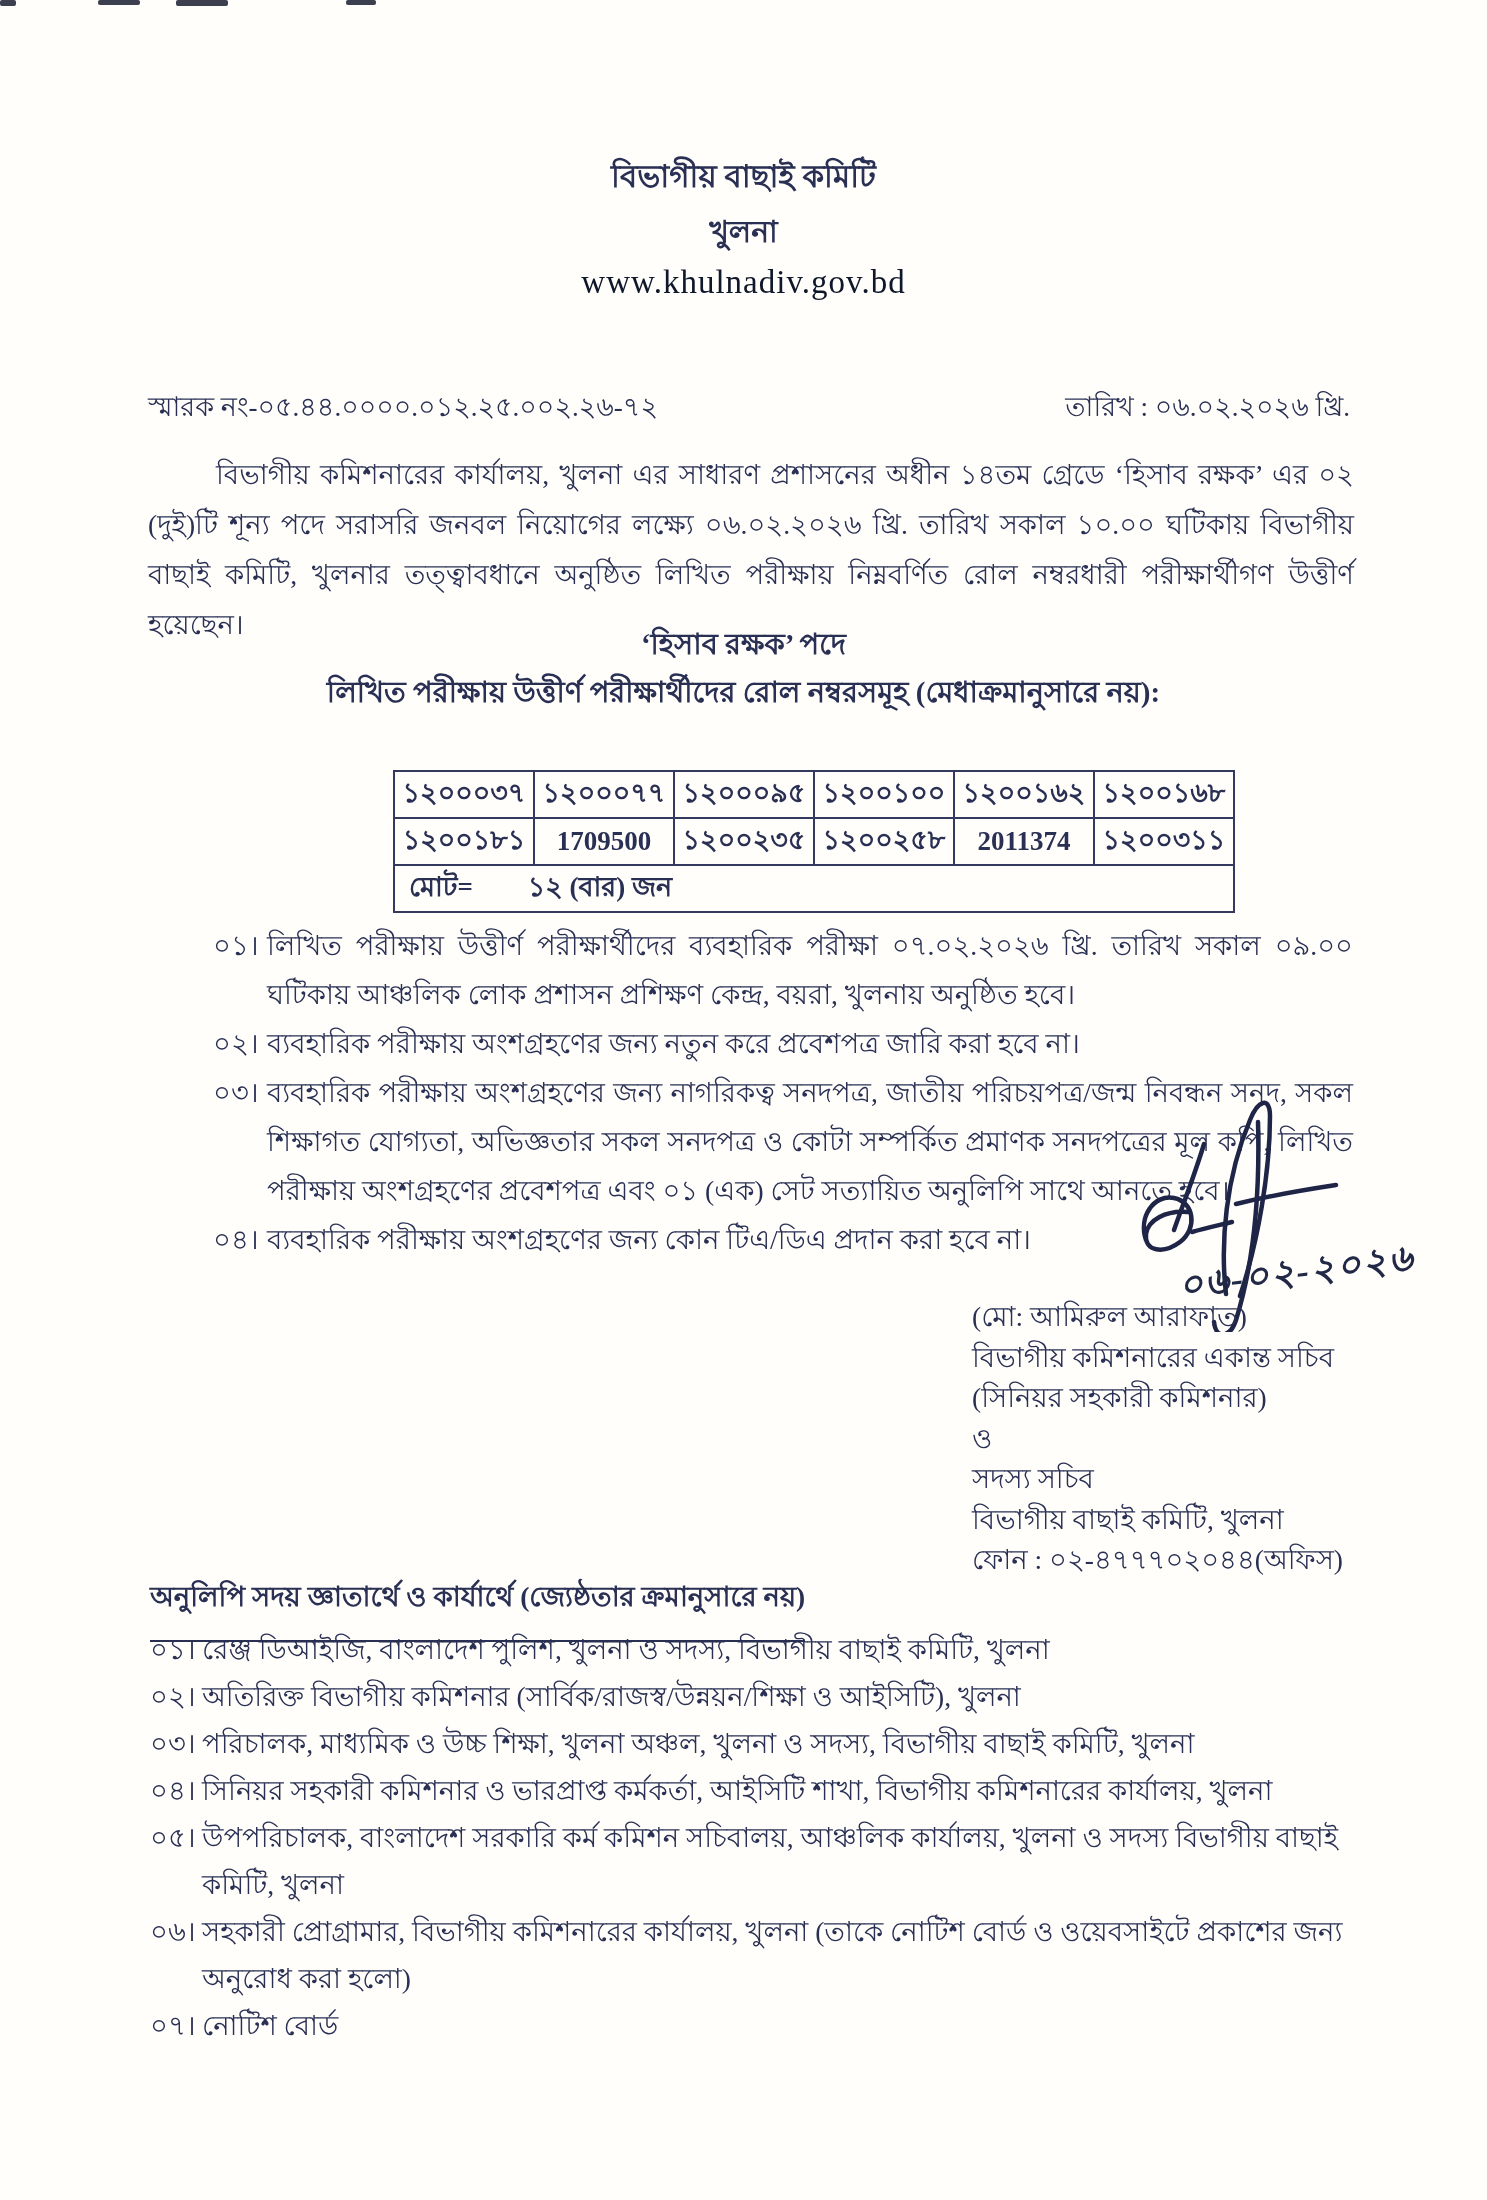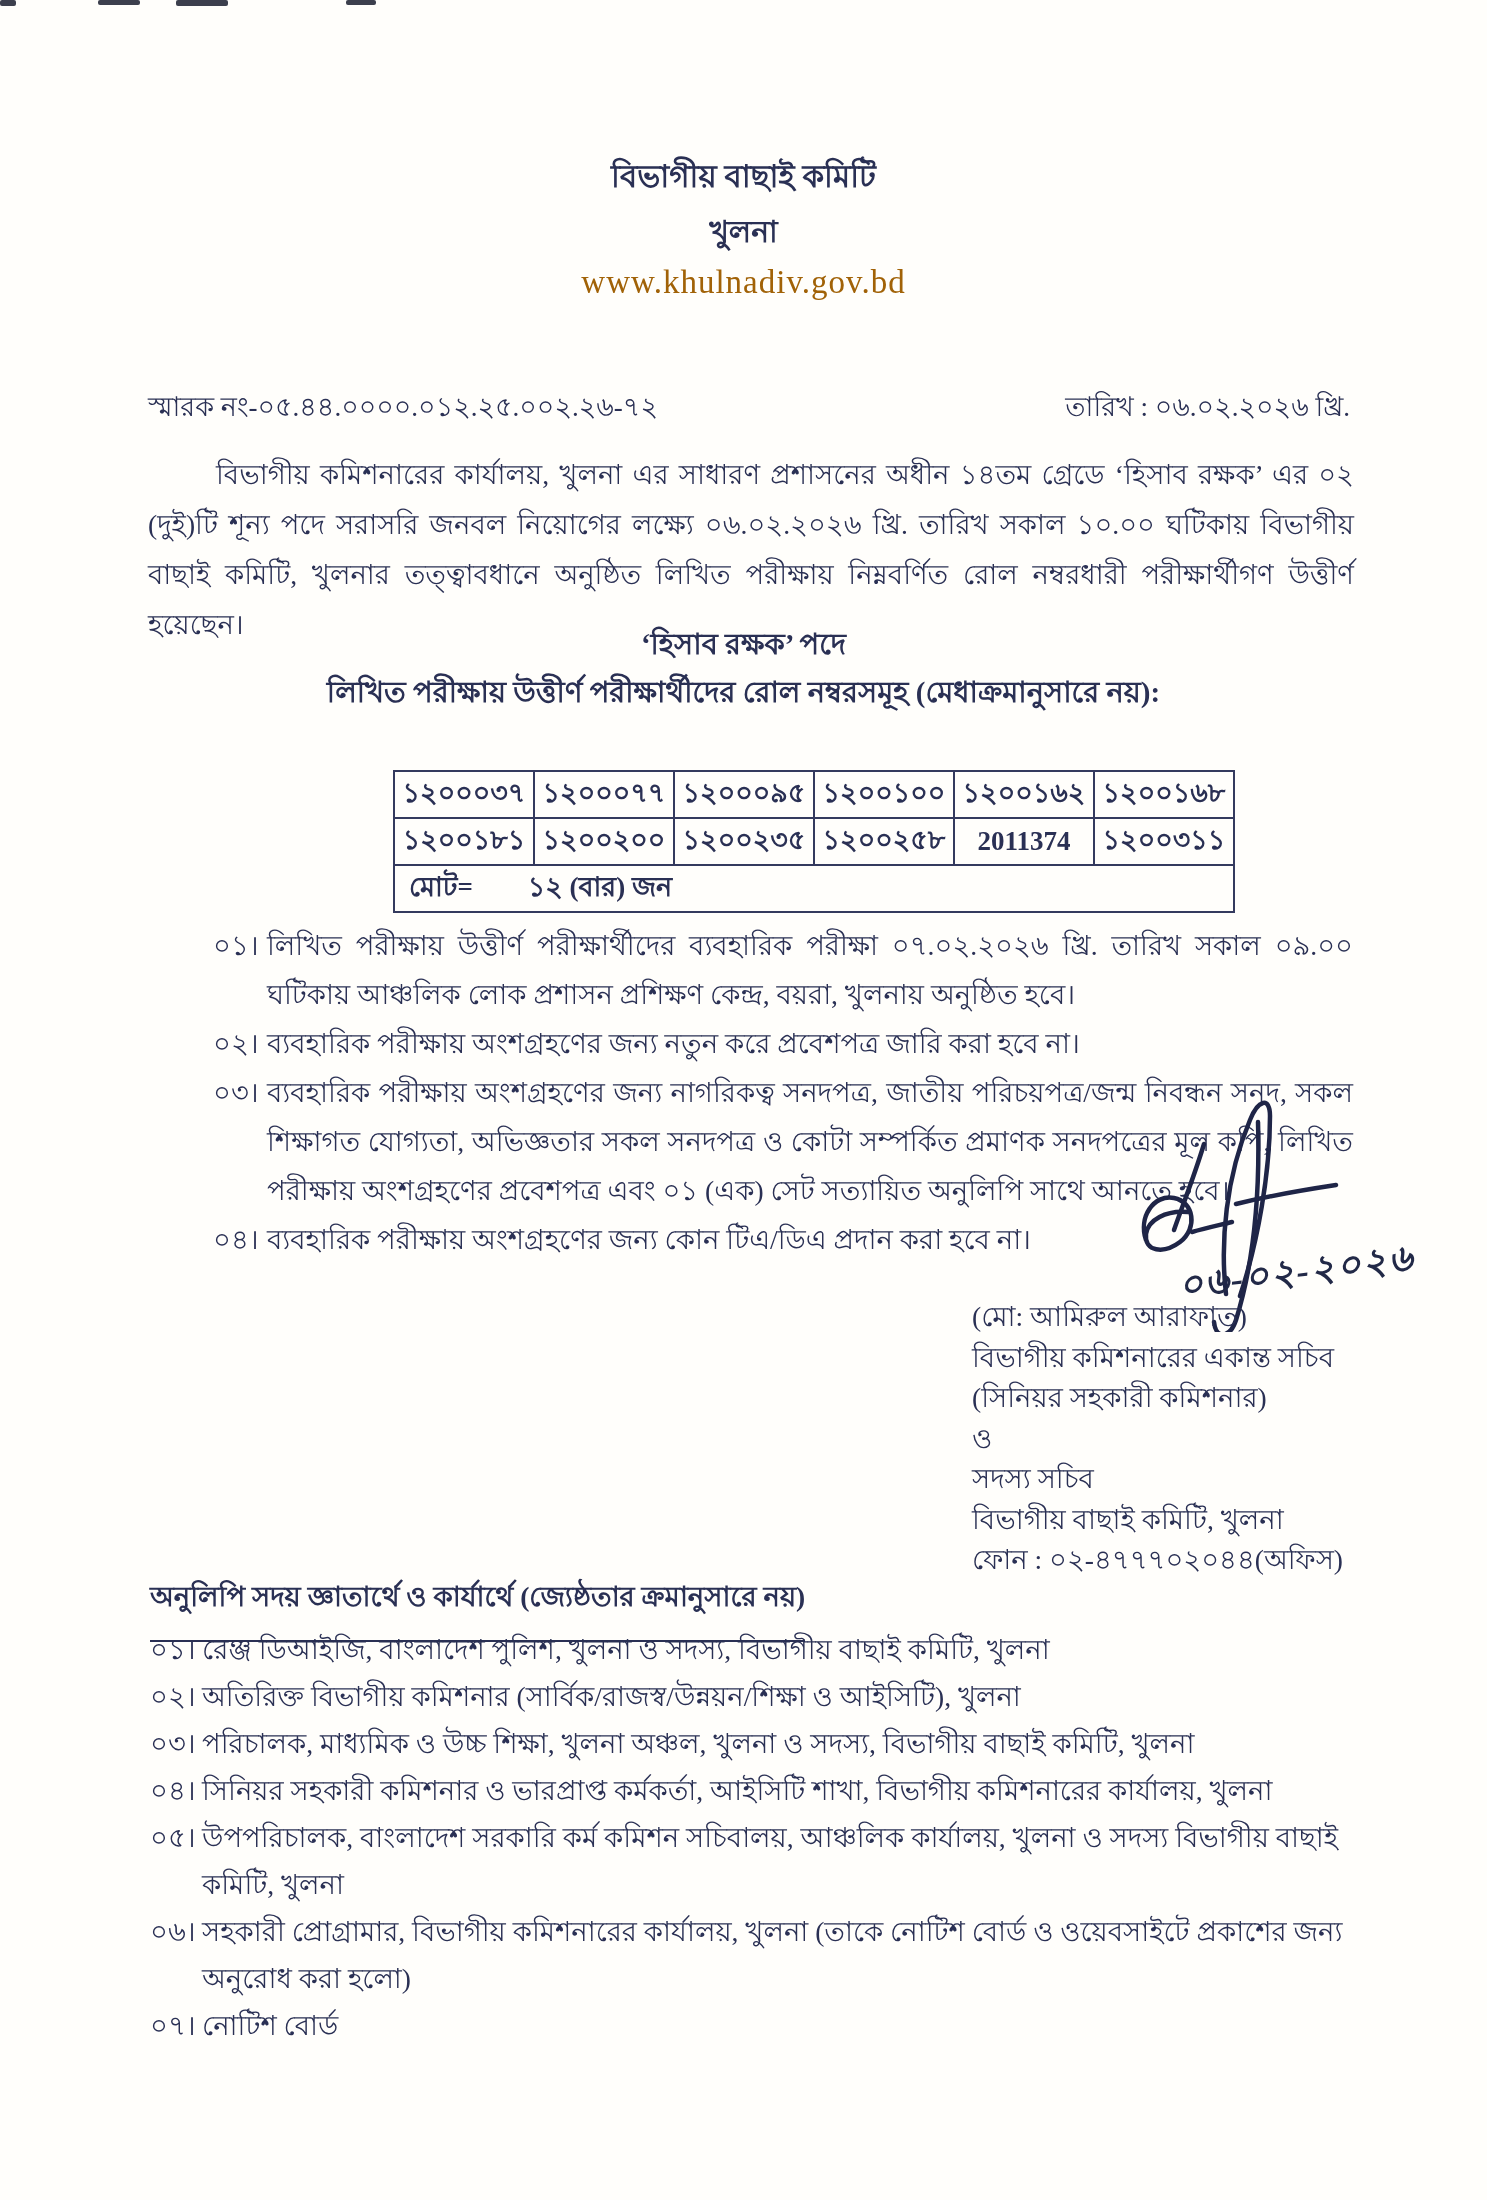--- a/index.html
+++ b/index.html
@@ -20,7 +20,7 @@
   .header{top:148px;left:0;width:100%;text-align:center;}
   .header .h-line{font-size:31px;font-weight:bold;line-height:58px;}
   .header .h-city{font-size:30px;font-weight:bold;line-height:52px;}
-  .header .h-site{font-size:33px;font-weight:normal;letter-spacing:1px;line-height:48px;color:#a16207;}
+  .header .h-site{font-size:33px;font-weight:normal;letter-spacing:1px;line-height:48px;color:#0f172a;}
 
   
   .memo-row{top:386px;left:148px;width:1202px;display:flex;justify-content:space-between;font-size:27px;}

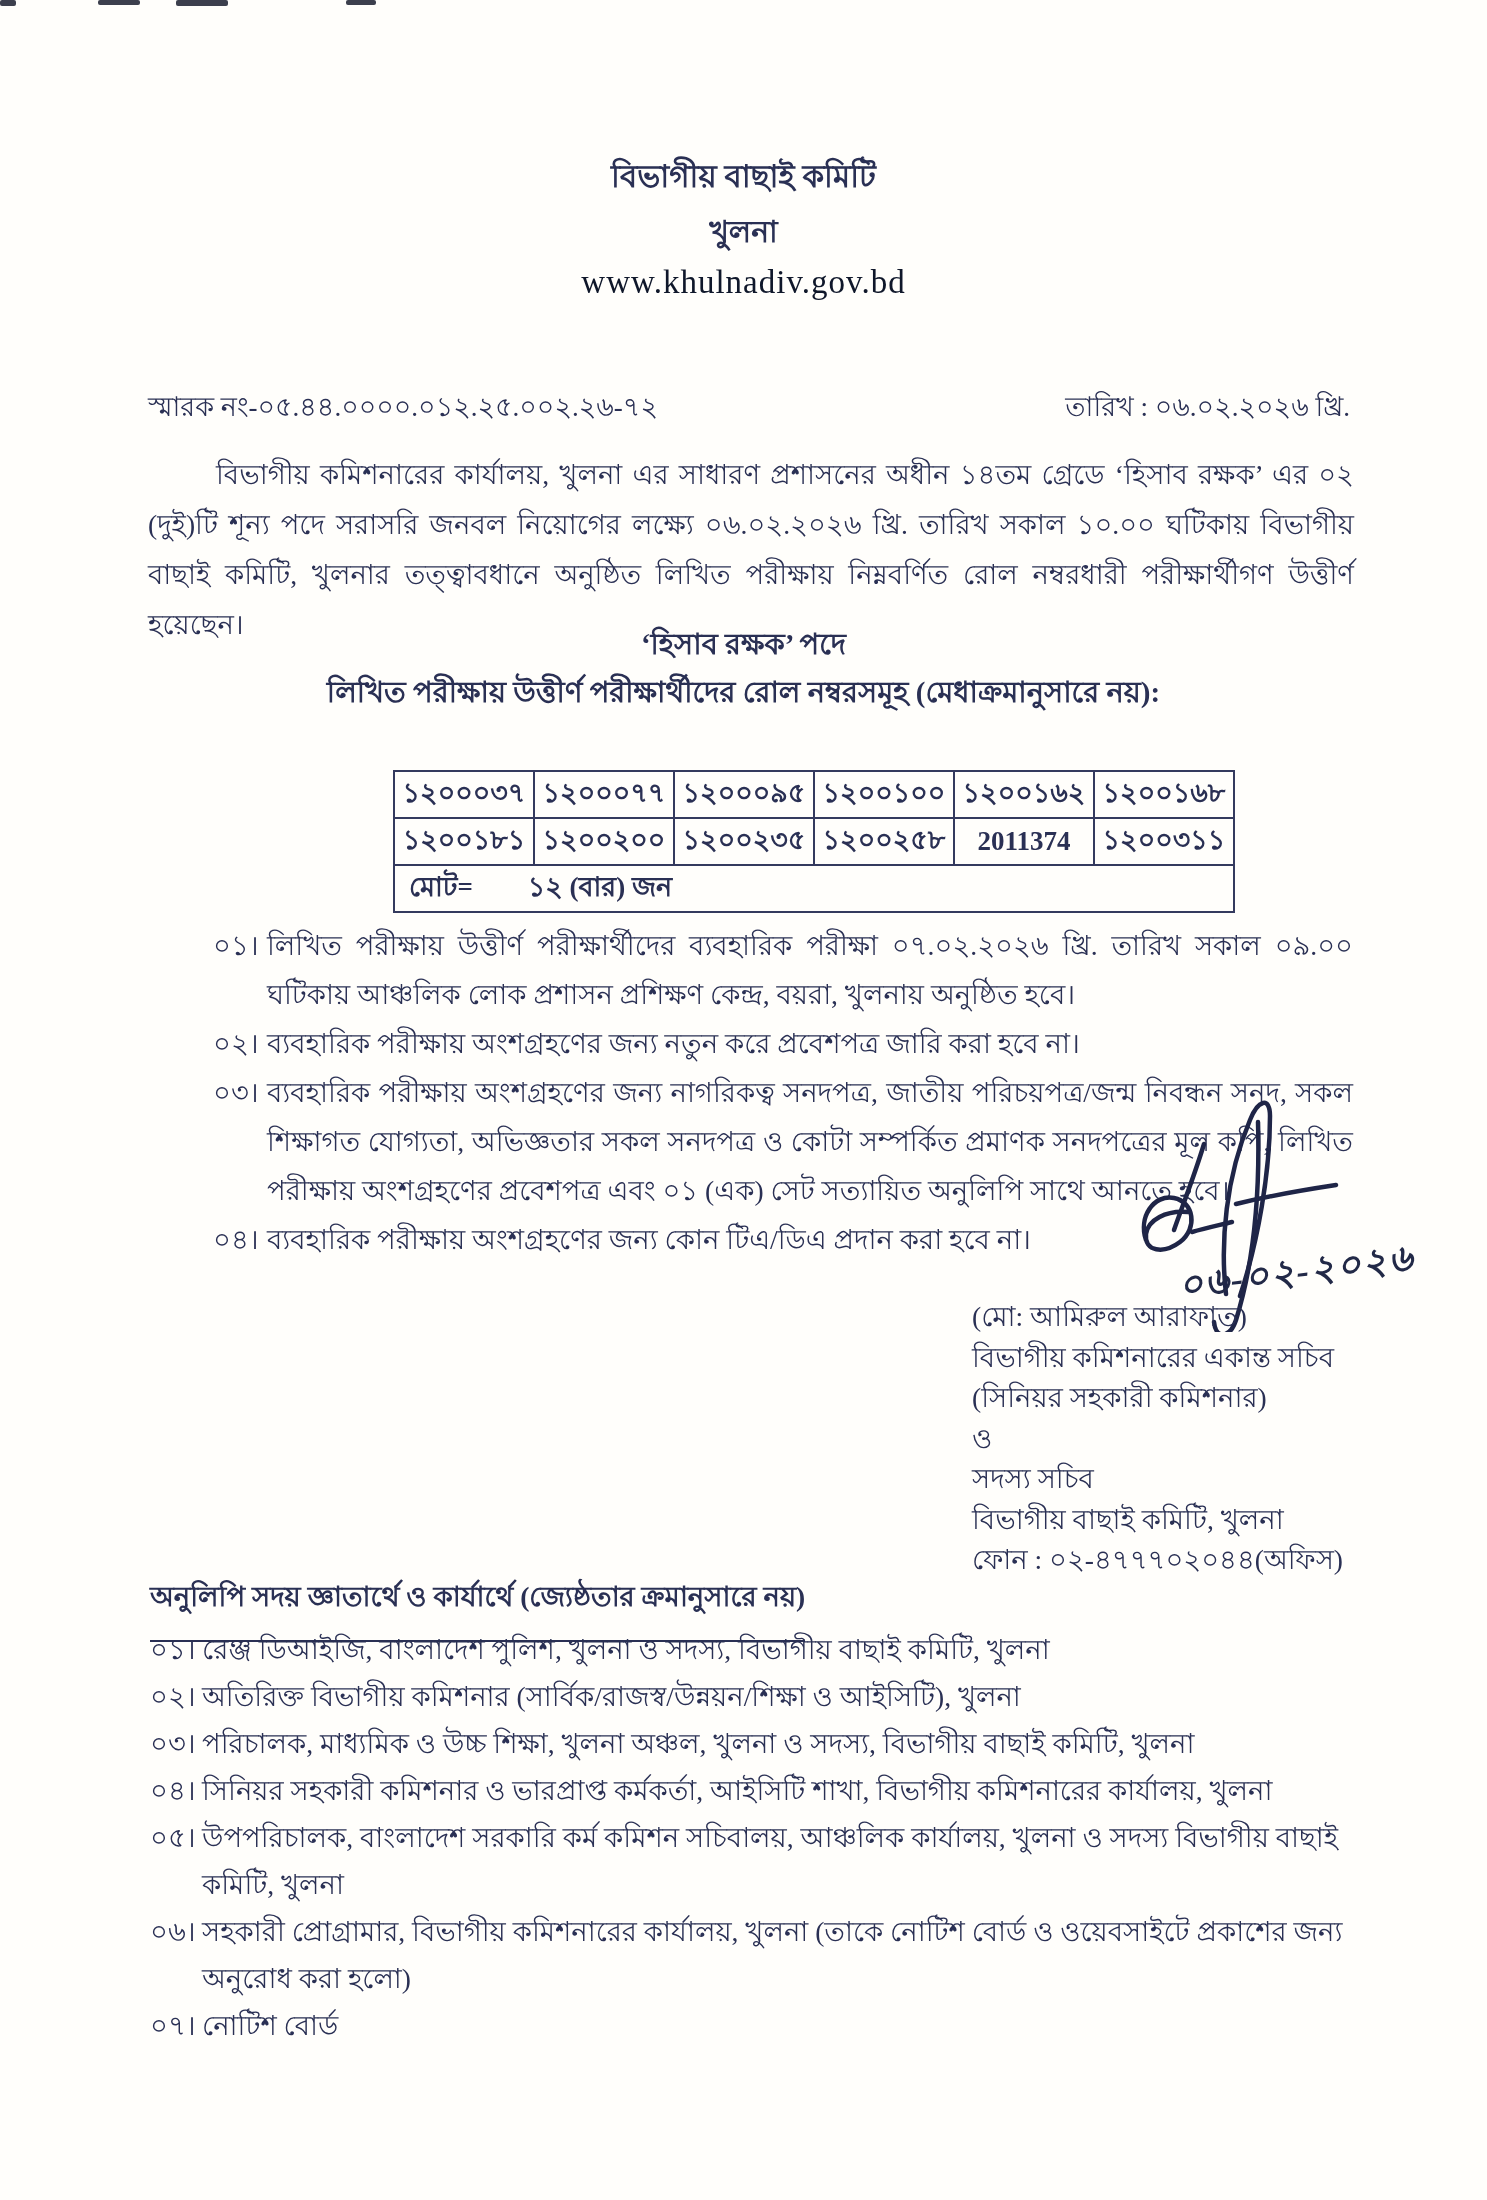--- a/index.html
+++ b/index.html
@@ -93,7 +93,7 @@
       </tr>
       <tr>
         <td>১২০০১৮১</td>
-        <td>১২০০২০০</td>
+        <td>1709500</td>
         <td>১২০০২৩৫</td>
         <td>১২০০২৫৮</td>
         <td>2011374</td>

